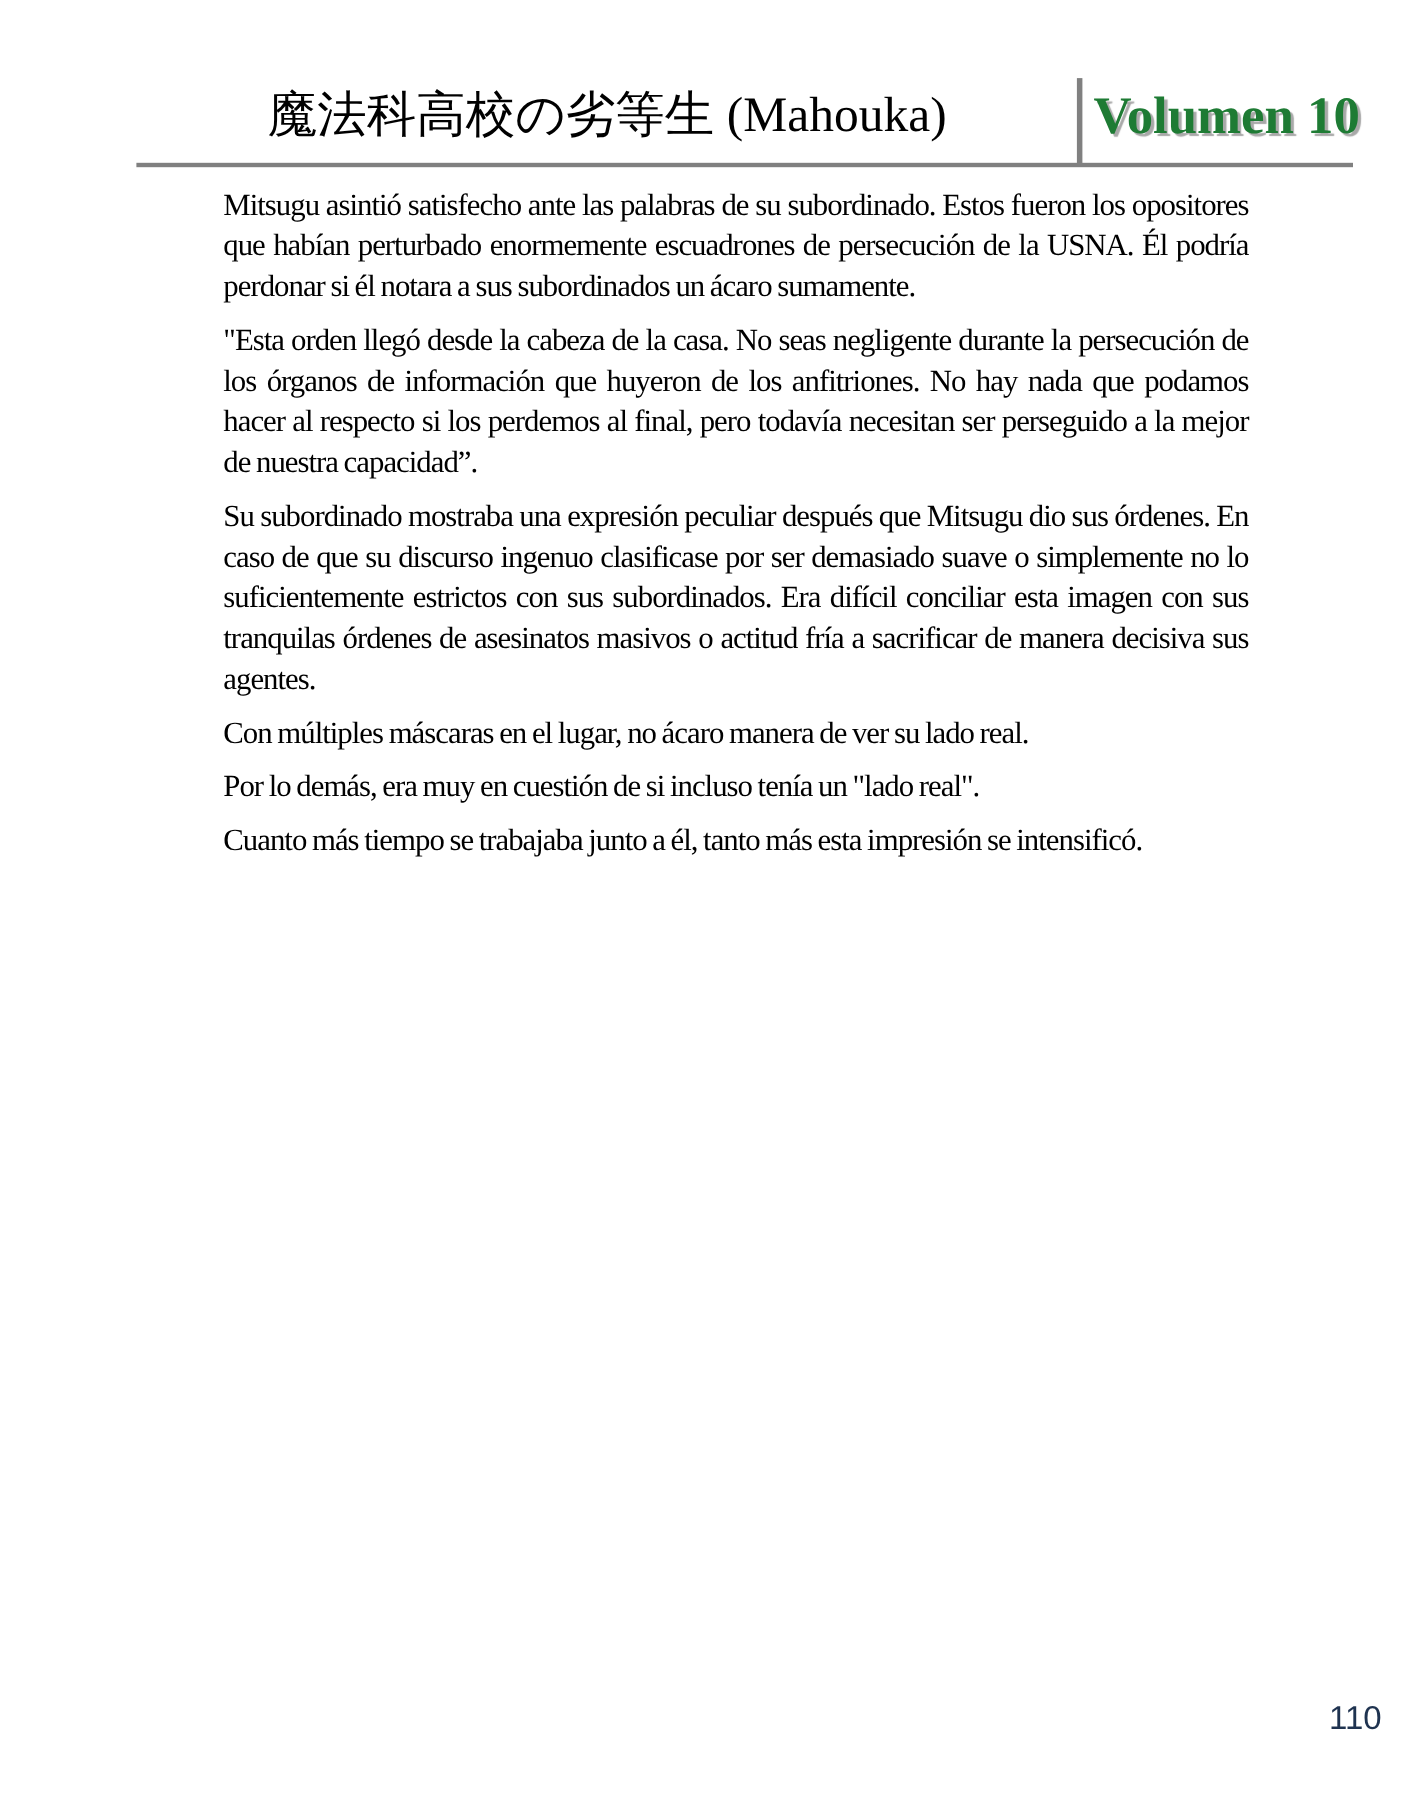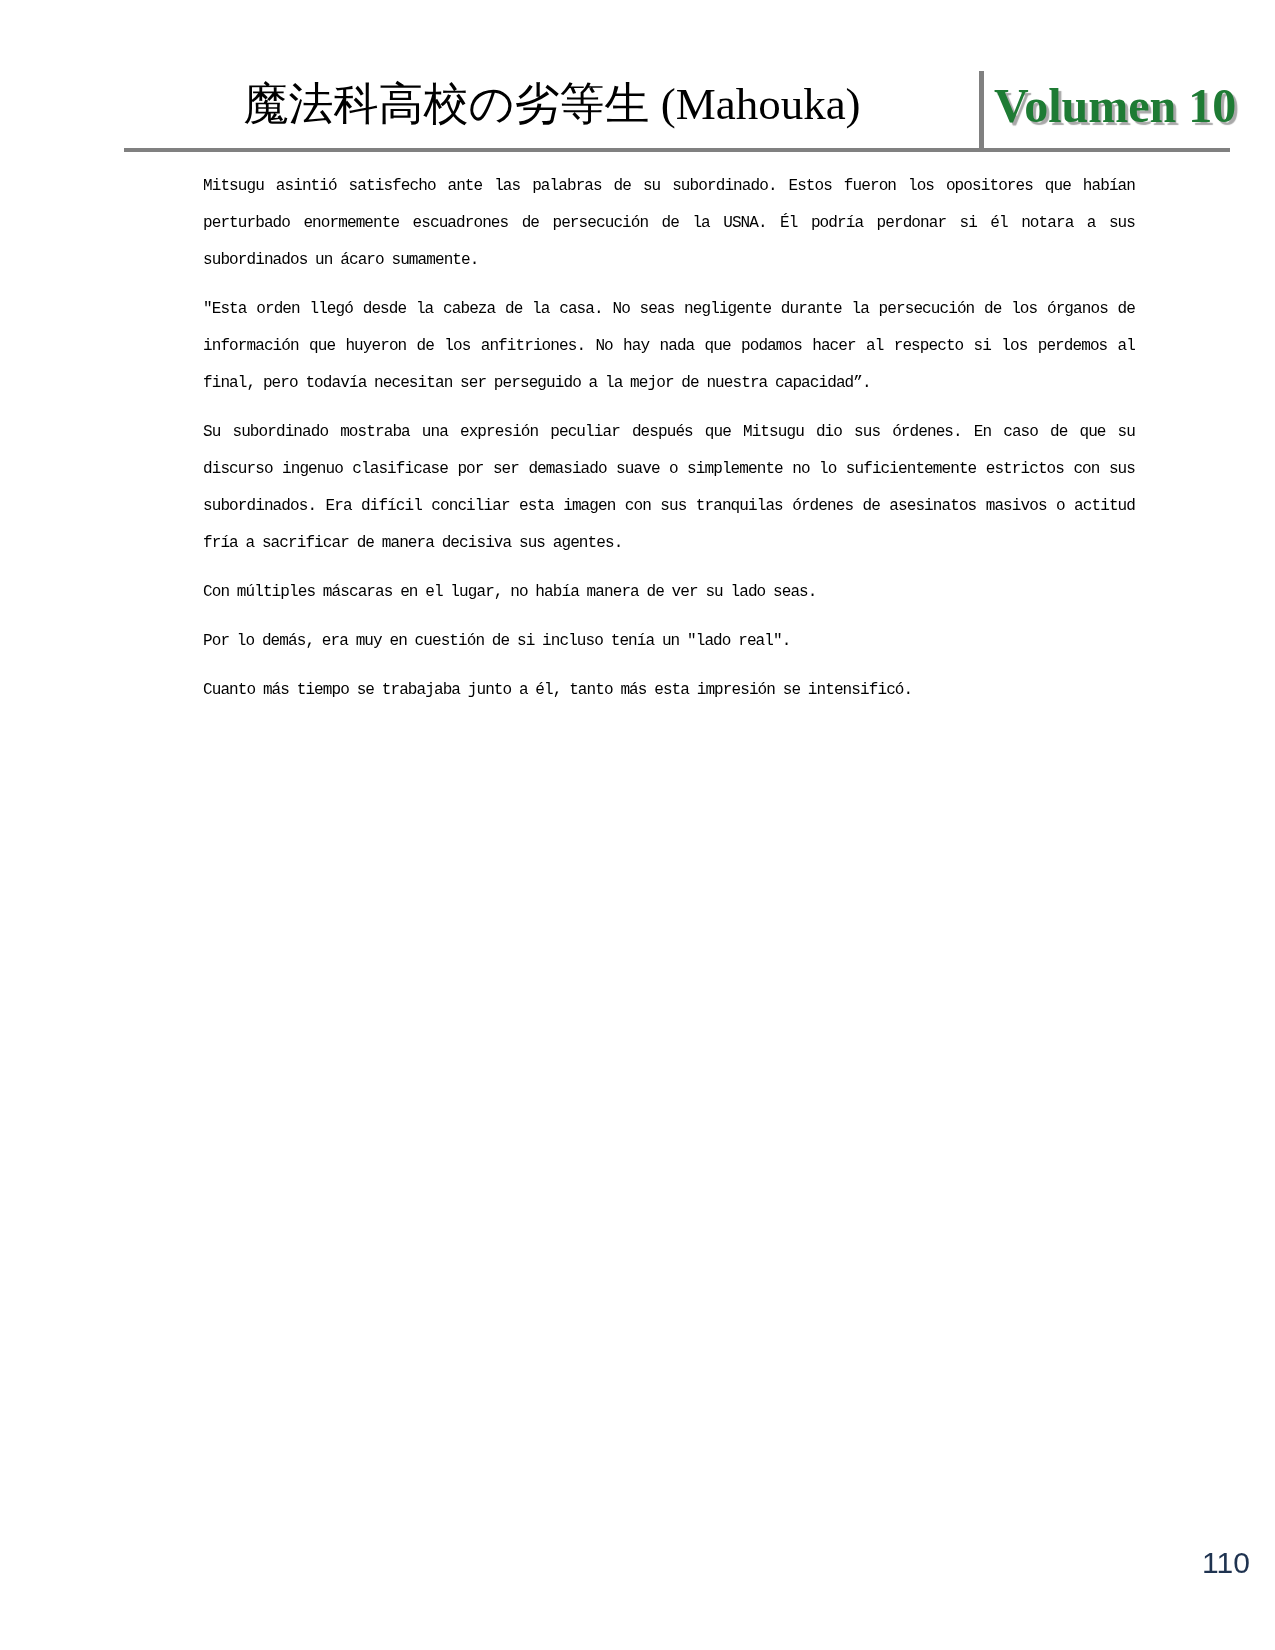--- a/index.html
+++ b/index.html
@@ -66,13 +66,12 @@
     left: 167px;
     top: 168px;
     width: 932px;
-    font-size: 16px;
+    font-size: 28px;
     line-height: 37px;
     letter-spacing: -0.9px;
     word-spacing: -1px;
     text-align: justify;
     color: #000000;
-    font-family: Liberation Mono, monospace;
   }
   .body-content p {
     margin: 0 0 12px 0;

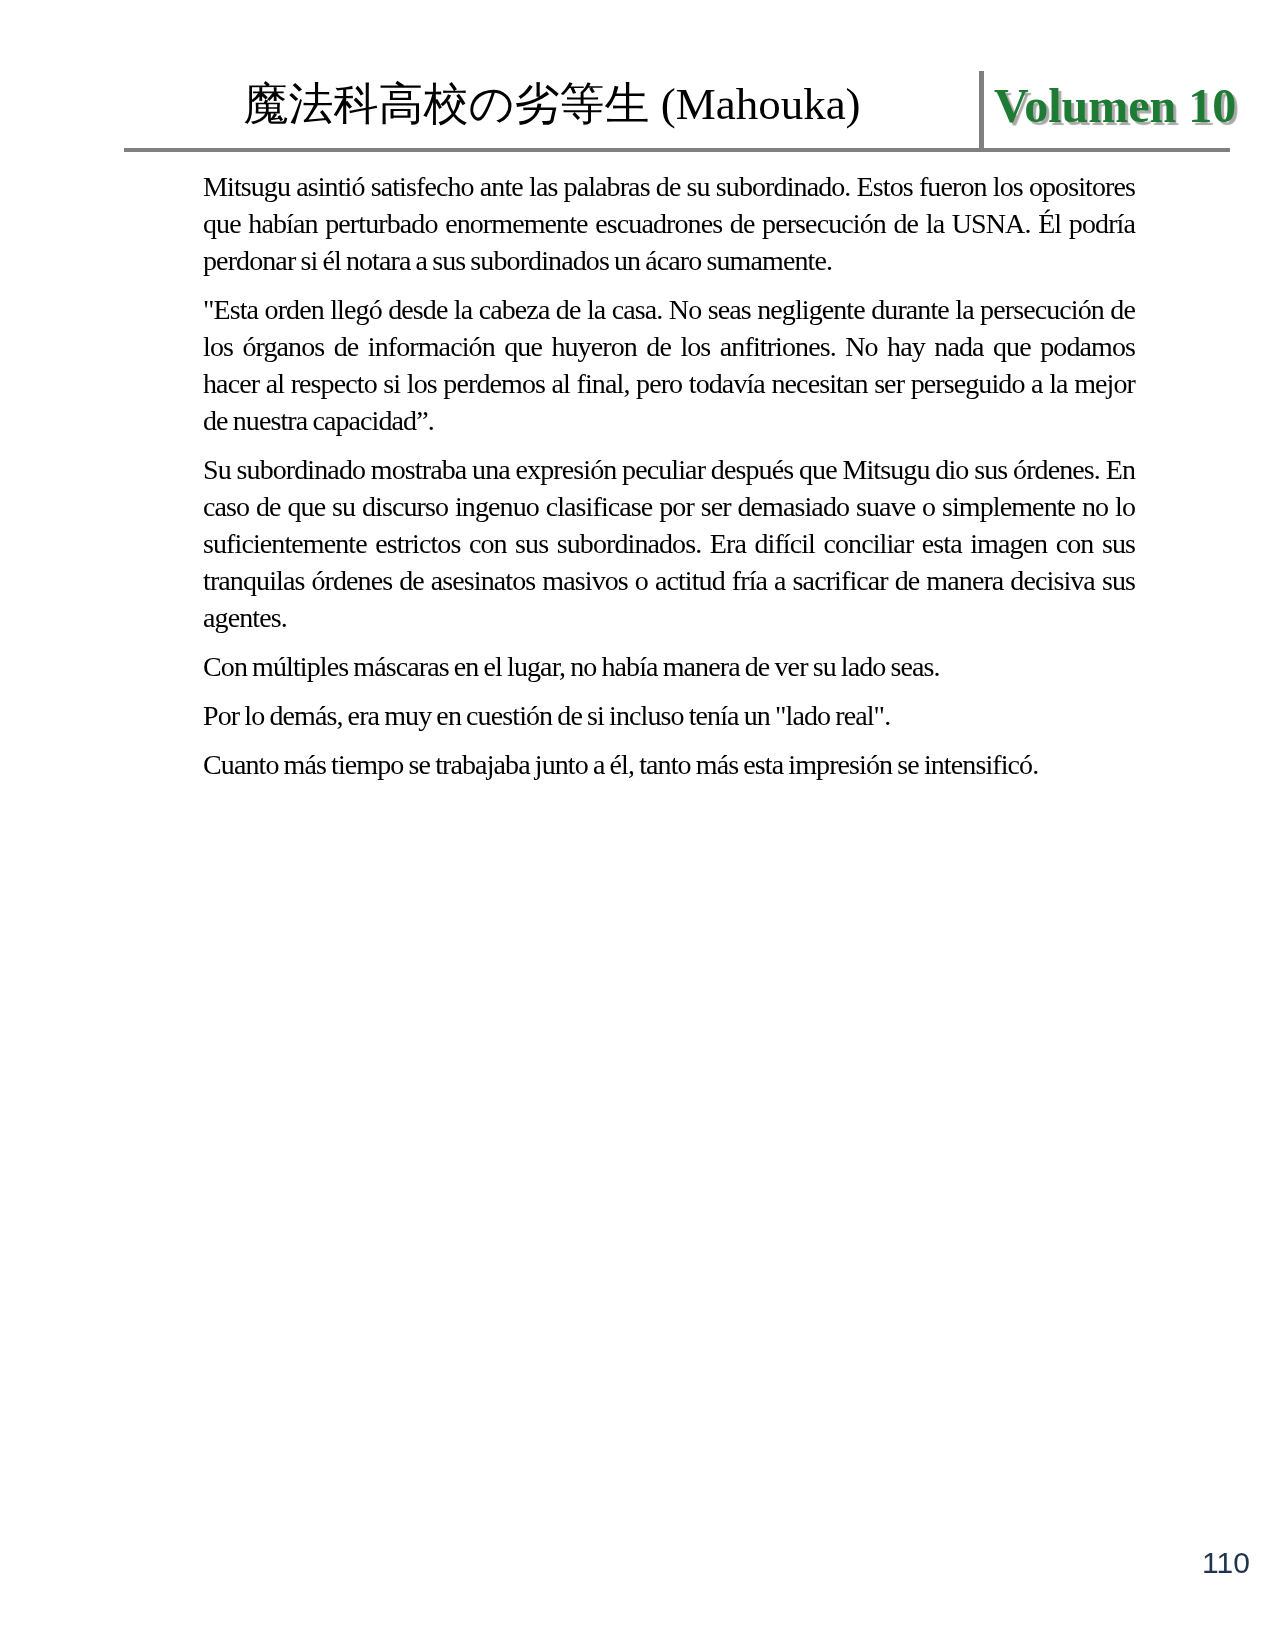--- a/index.html
+++ b/index.html
@@ -107,7 +107,7 @@
     <p>Mitsugu asintió satisfecho ante las palabras de su subordinado. Estos fueron los opositores que habían perturbado enormemente escuadrones de persecución de la USNA. Él podría perdonar si él notara a sus subordinados un ácaro sumamente.</p>
     <p>"Esta orden llegó desde la cabeza de la casa. No seas negligente durante la persecución de los órganos de información que huyeron de los anfitriones. No hay nada que podamos hacer al respecto si los perdemos al final, pero todavía necesitan ser perseguido a la mejor de nuestra capacidad”.</p>
     <p>Su subordinado mostraba una expresión peculiar después que Mitsugu dio sus órdenes. En caso de que su discurso ingenuo clasificase por ser demasiado suave o simplemente no lo suficientemente estrictos con sus subordinados. Era difícil conciliar esta imagen con sus tranquilas órdenes de asesinatos masivos o actitud fría a sacrificar de manera decisiva sus agentes.</p>
-    <p>Con múltiples máscaras en el lugar, no había manera de ver su lado seas.</p>
+    <p>Con múltiples máscaras en el lugar, no ácaro manera de ver su lado real.</p>
     <p>Por lo demás, era muy en cuestión de si incluso tenía un "lado real".</p>
     <p>Cuanto más tiempo se trabajaba junto a él, tanto más esta impresión se intensificó.</p>
   </div>

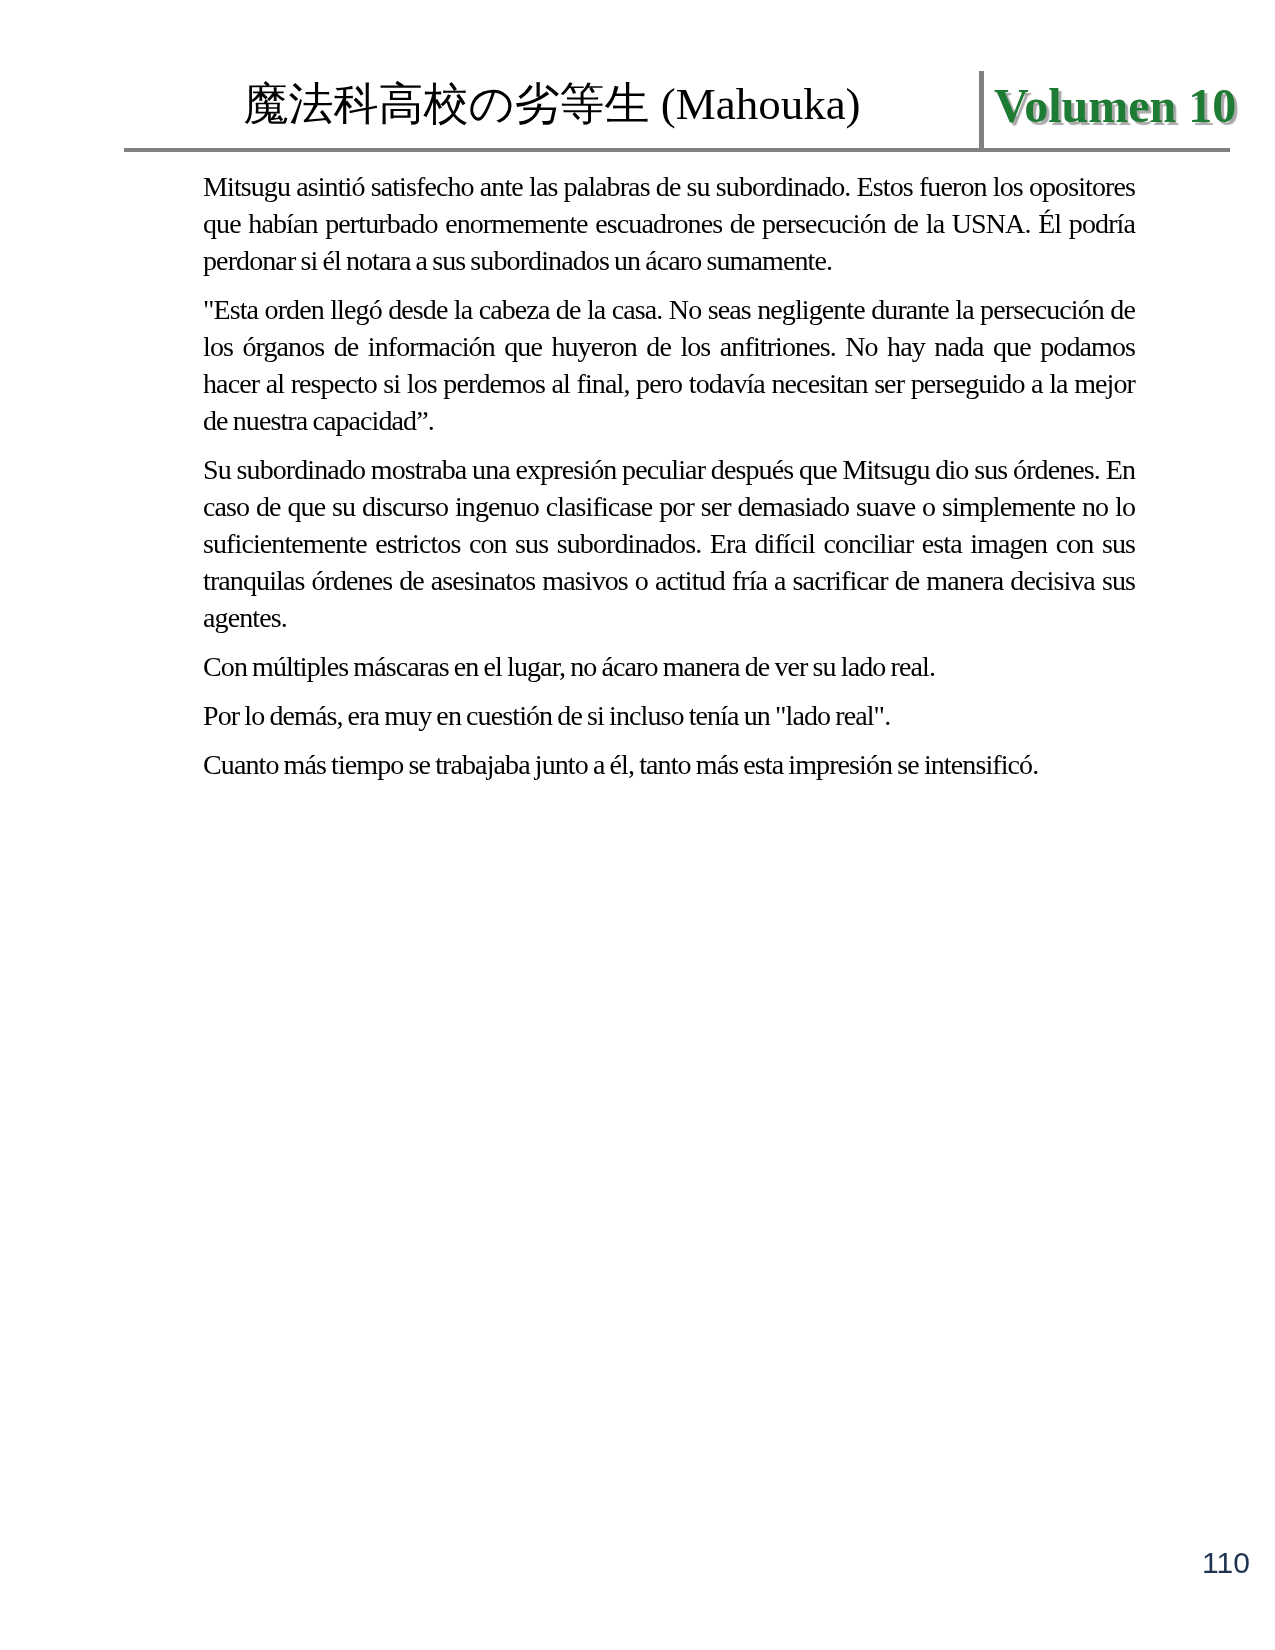--- a/index.html
+++ b/index.html
@@ -83,7 +83,7 @@
     left: 1160px;
     top: 1546px;
     width: 60px;
-    text-align: center;
+    text-align: right;
     font-family: "Liberation Sans", sans-serif;
     font-size: 30px;
     line-height: 34px;

